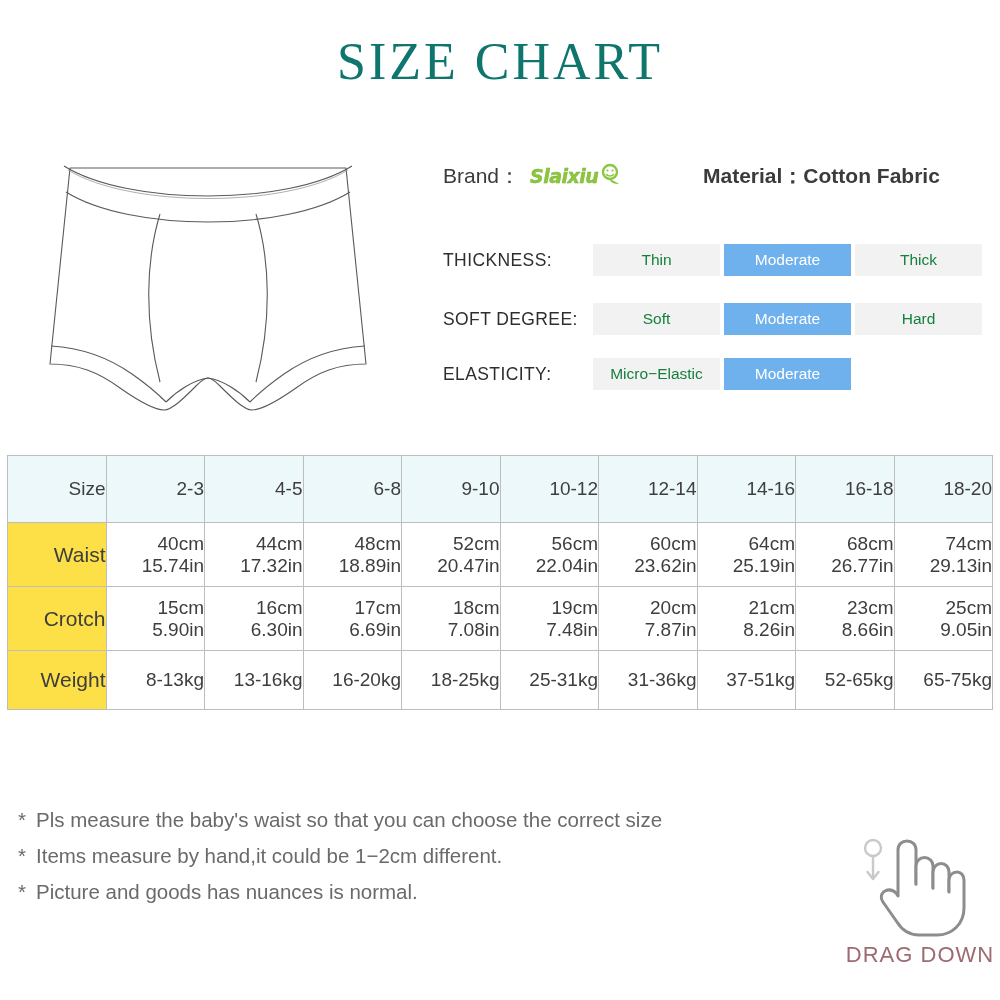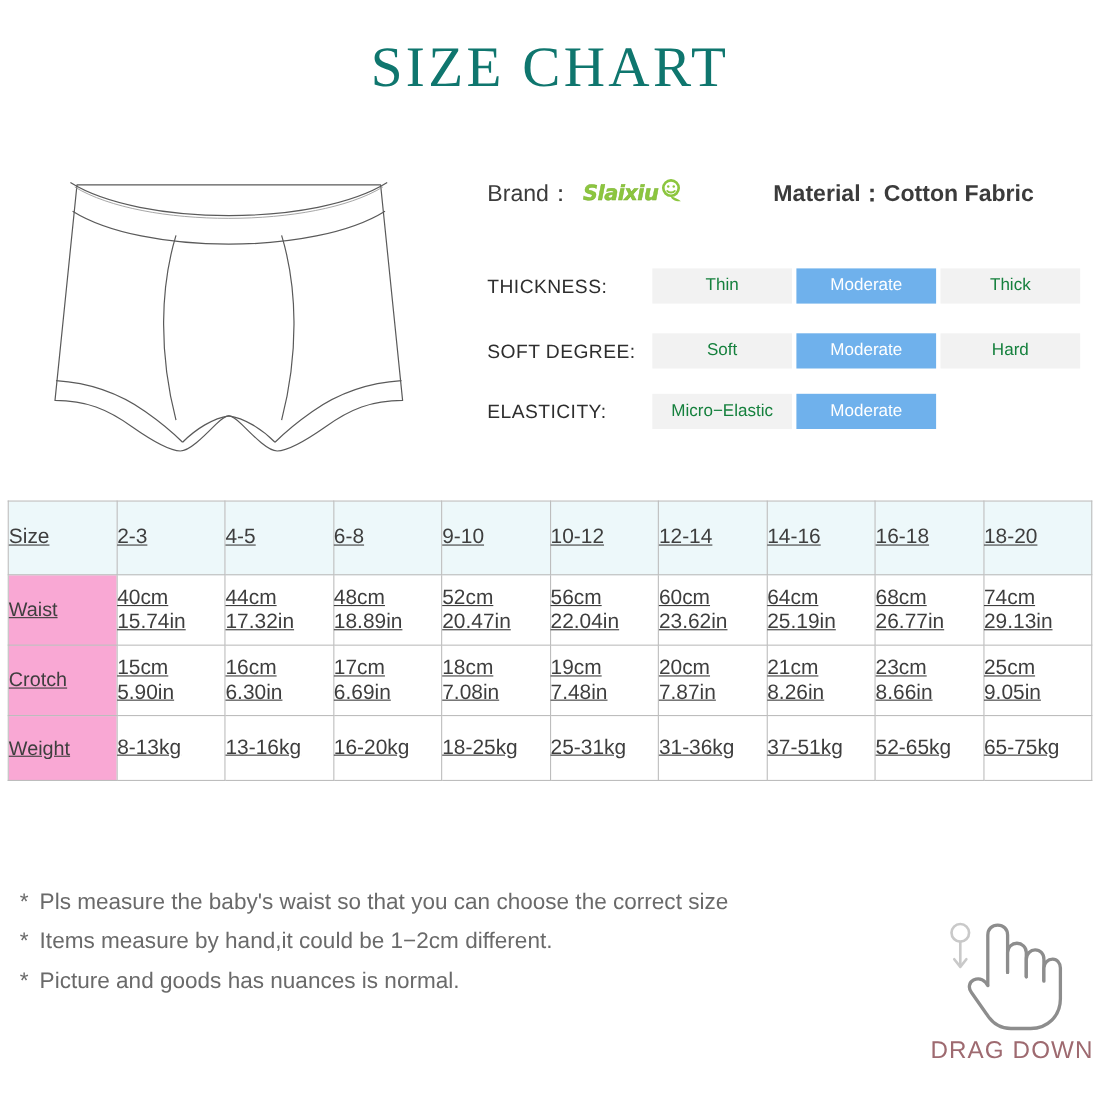--- a/index.html
+++ b/index.html
@@ -155,12 +155,11 @@
   }
   table.size-table td {
     border: 1px solid #bdbdbd;
-    text-align: left;
+    text-align: right;
     vertical-align: middle;
     color: #3e3e3e;
     font-size: 19px;
     padding: 0;
-    text-decoration: underline;
   }
   table.size-table tr.header-row td {
     background: #edf8fa;

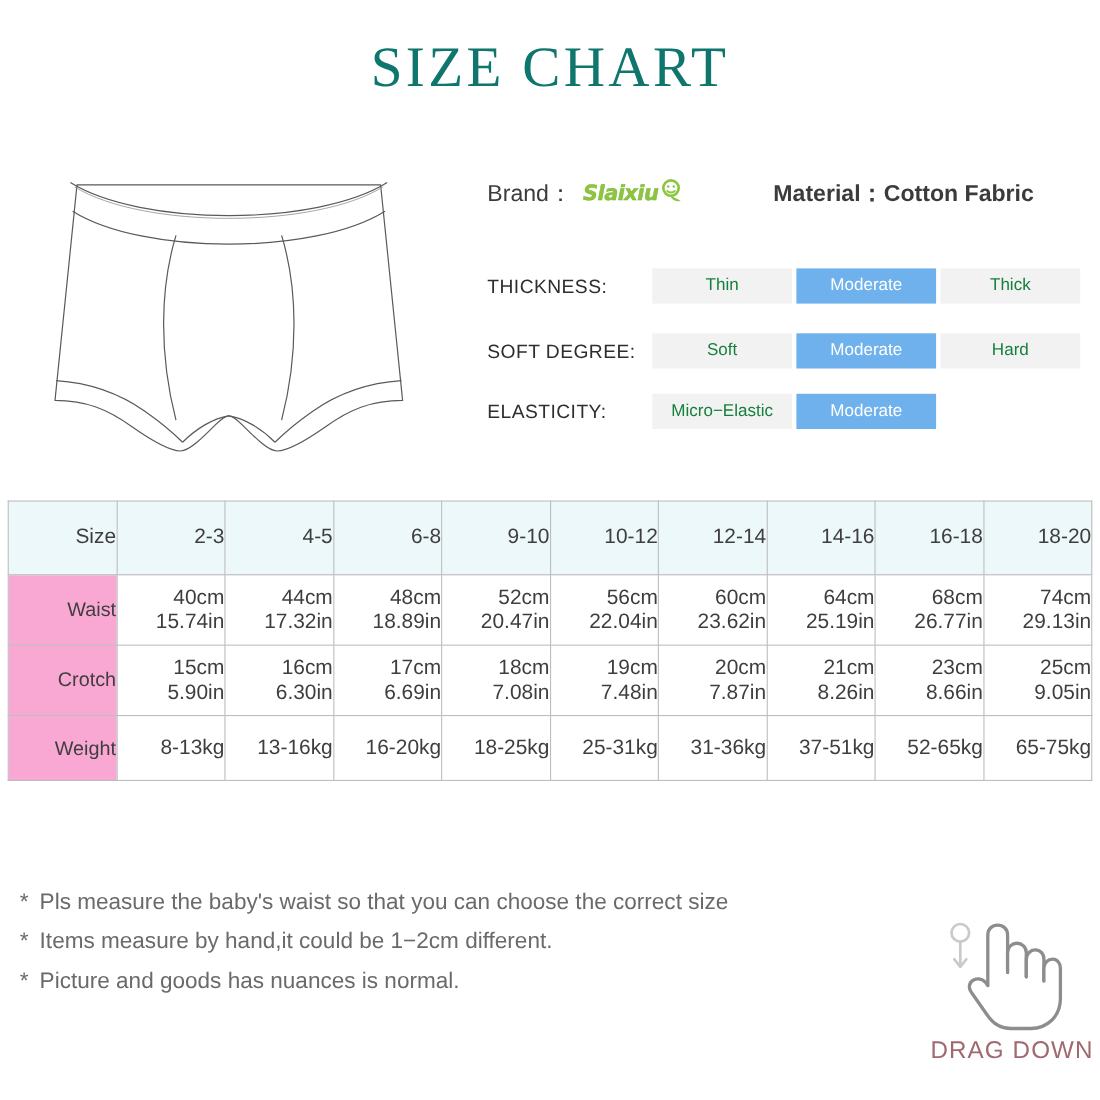--- a/index.html
+++ b/index.html
@@ -167,8 +167,8 @@
     font-size: 19px;
   }
   table.size-table td.rowhead {
-    background: #f9a8d4;
-    font-size: 18px;
+    background: #fde047;
+    font-size: 21px;
   }
   table.size-table tr.data-row td {
     height: 63px;

